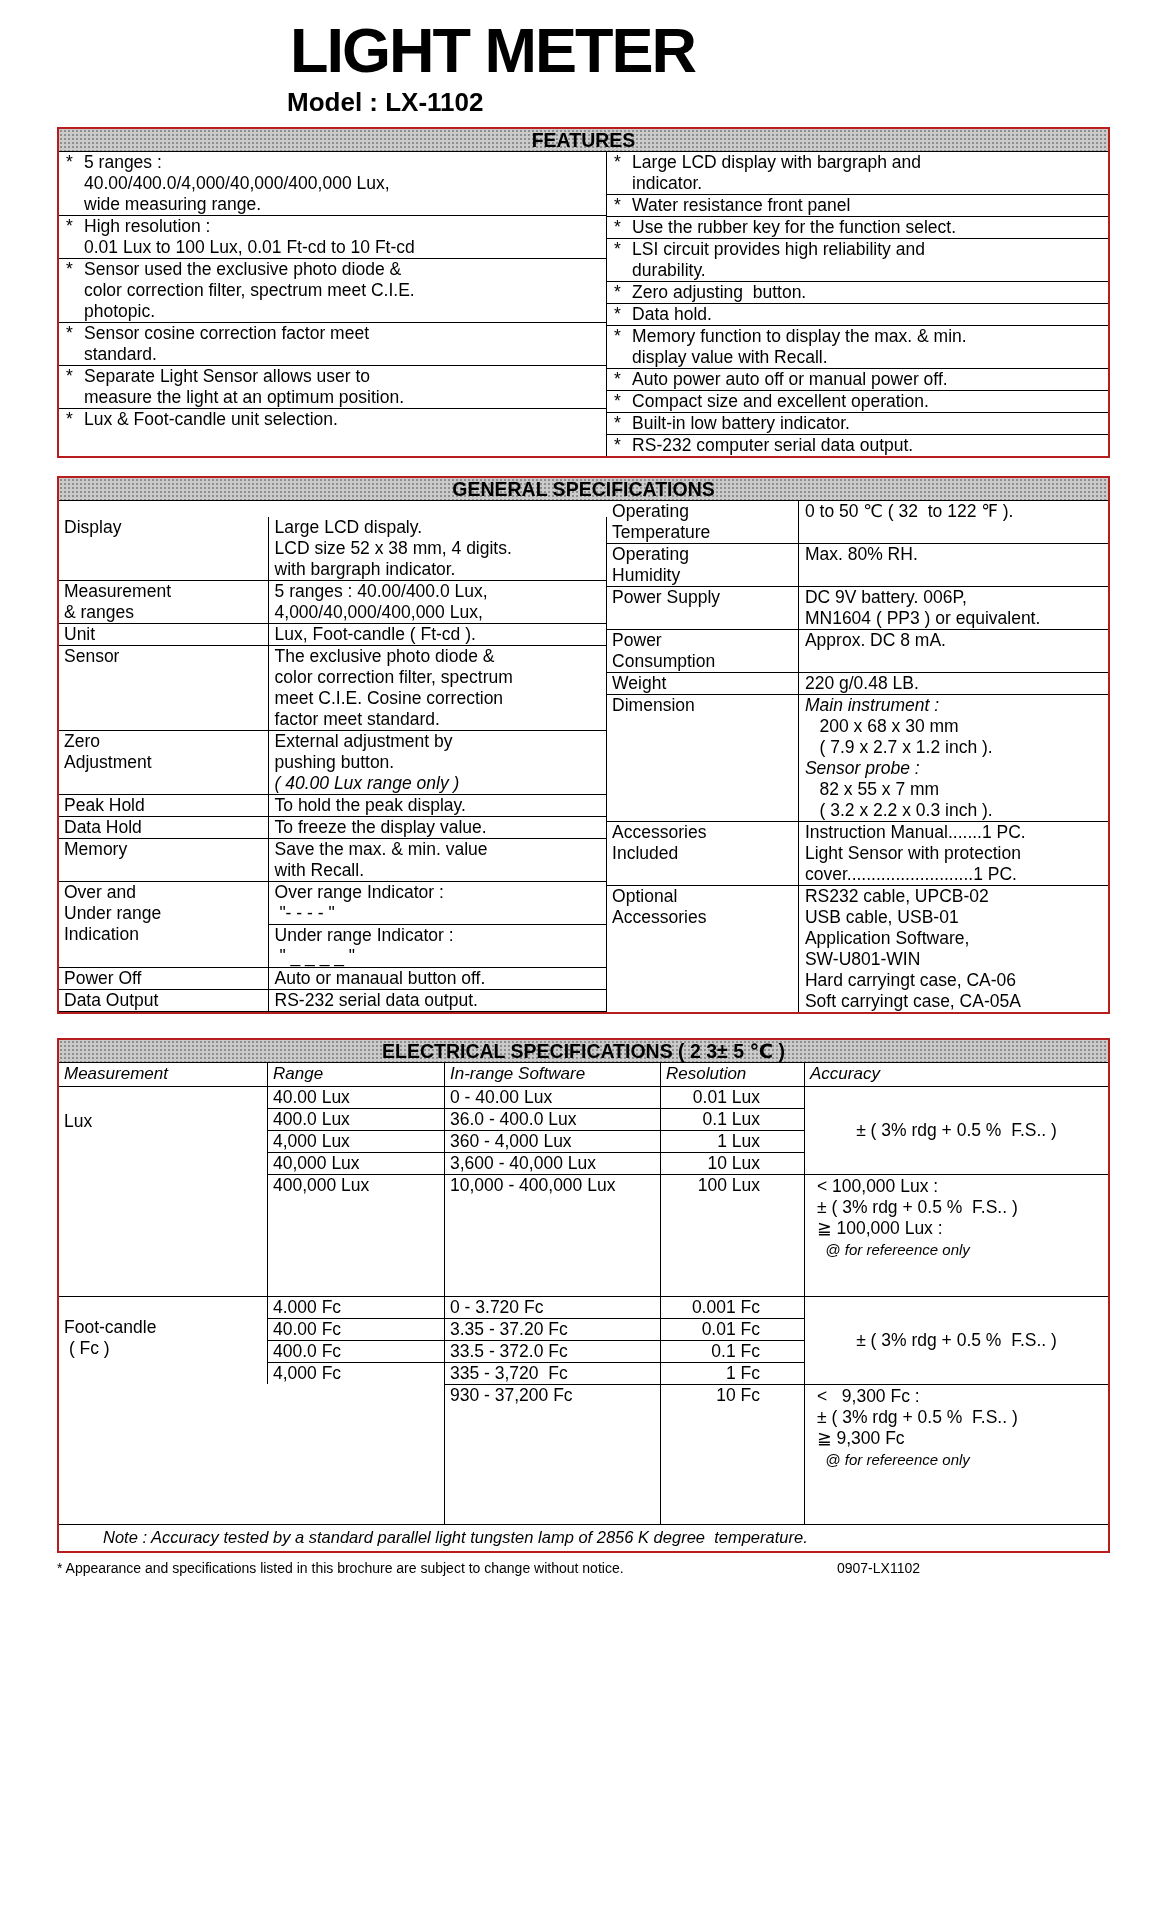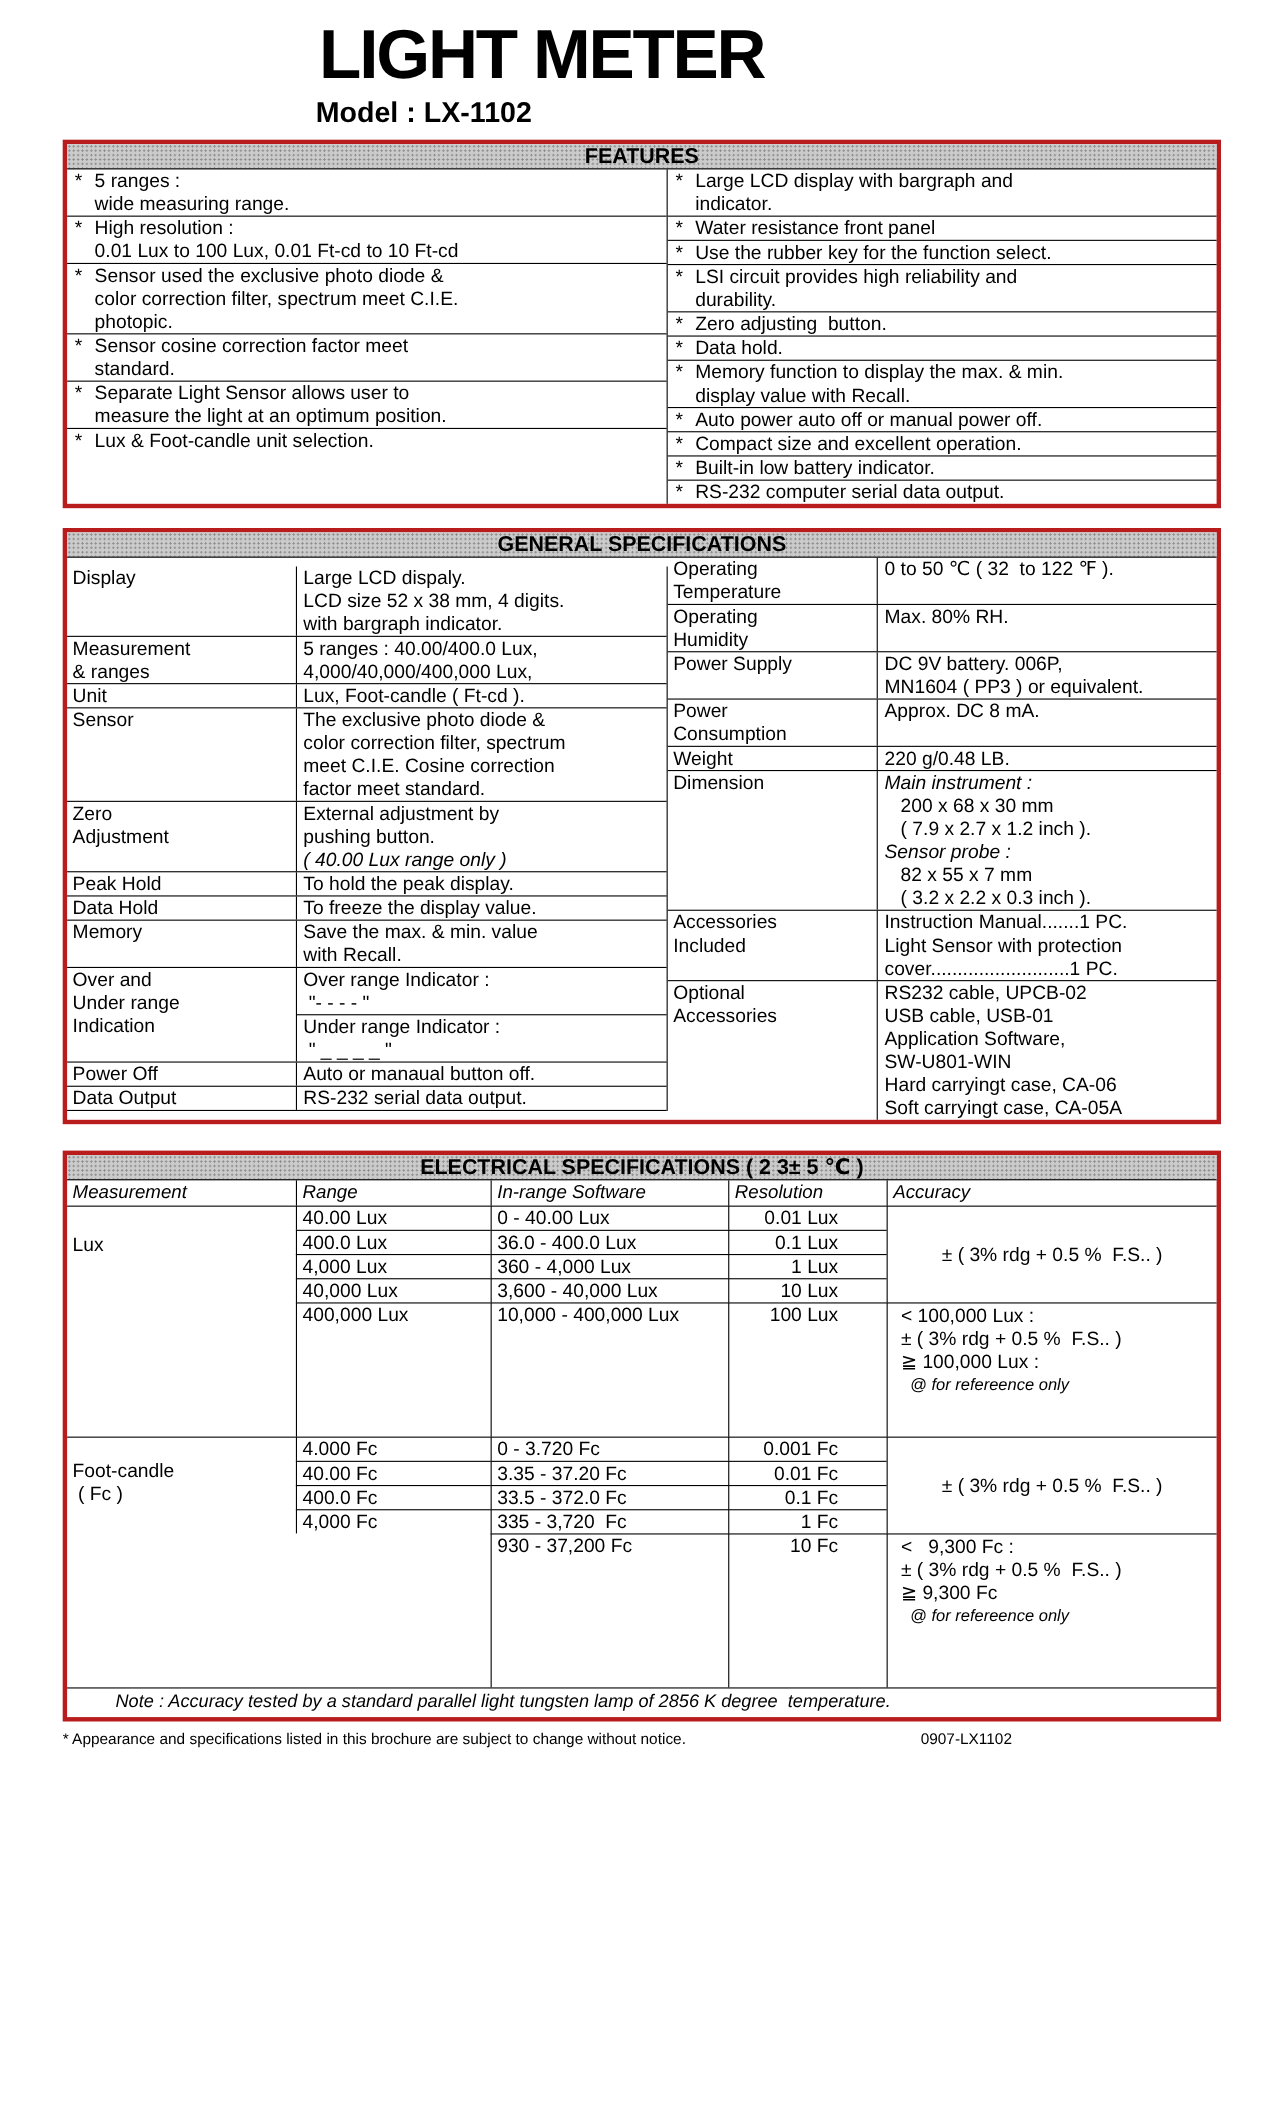--- a/index.html
+++ b/index.html
@@ -12,7 +12,7 @@
   .title{font-size:63px;line-height:64px;font-weight:700;letter-spacing:-2px;margin-left:290px}
   .model{font-size:26px;line-height:28px;font-weight:700;margin-left:287px;margin-top:6px}
 
-  .tbl{width:1053px;margin-left:57px;border:4px solid #b91c1c;background:#fff}
+  .tbl{width:1053px;margin-left:57px;border:2px solid #b91c1c;background:#fff}
   .feat{margin-top:11px}
   .gen{margin-top:18px}
   .elec{margin-top:24px}

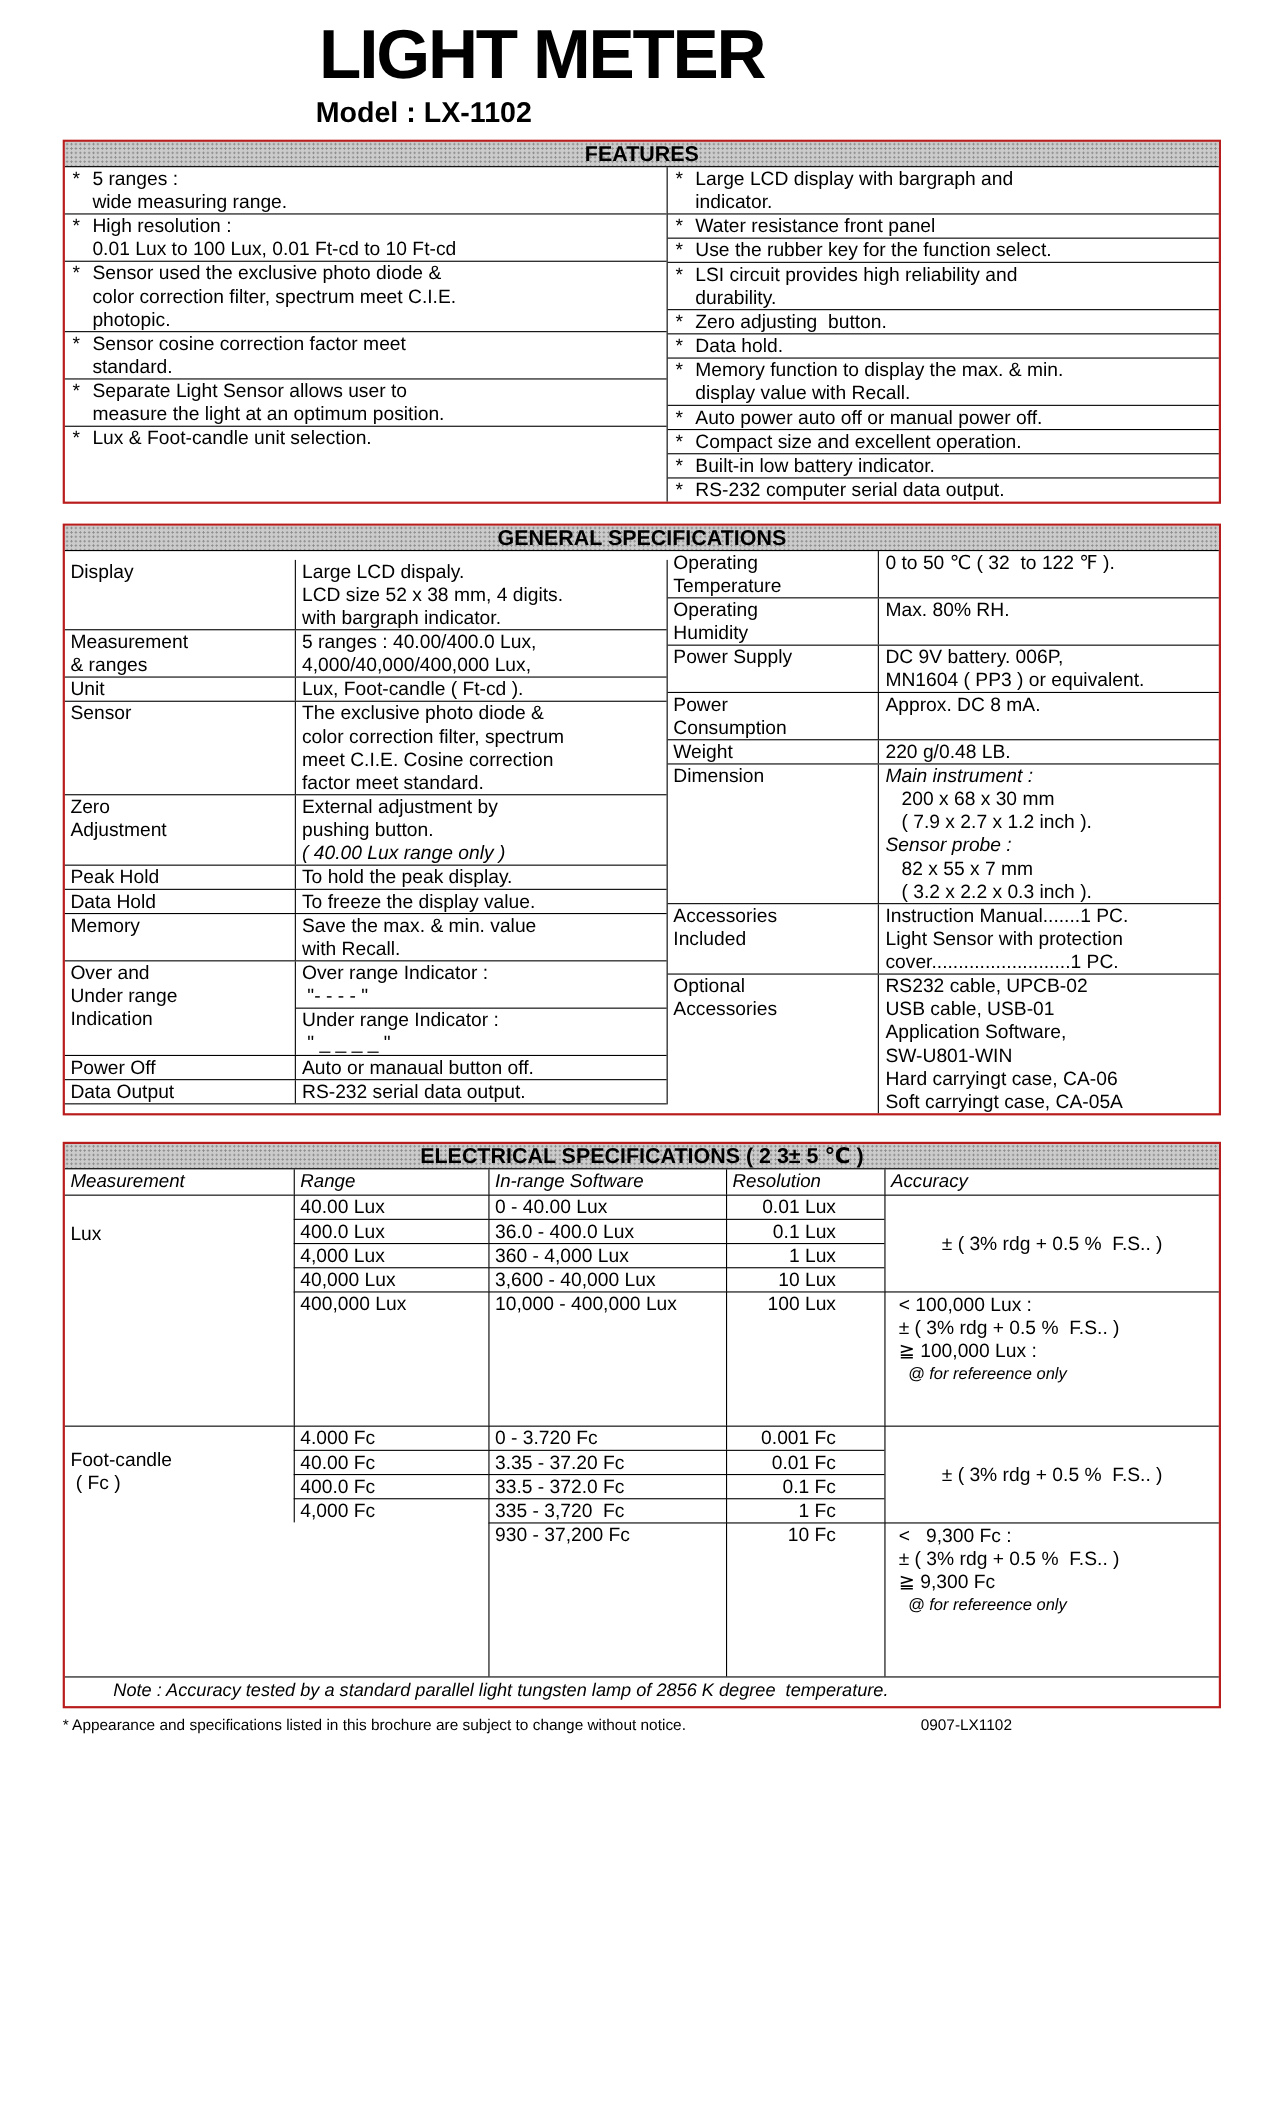--- a/index.html
+++ b/index.html
@@ -90,6 +90,7 @@
             <span class="bullet">*</span>
             <div class="feat-text">
               <div class="ln">5 ranges :</div>
+              <div class="ln">40.00/400.0/4,000/40,000/400,000 Lux,</div>
               <div class="ln">wide measuring range.</div>
             </div>
           </div>

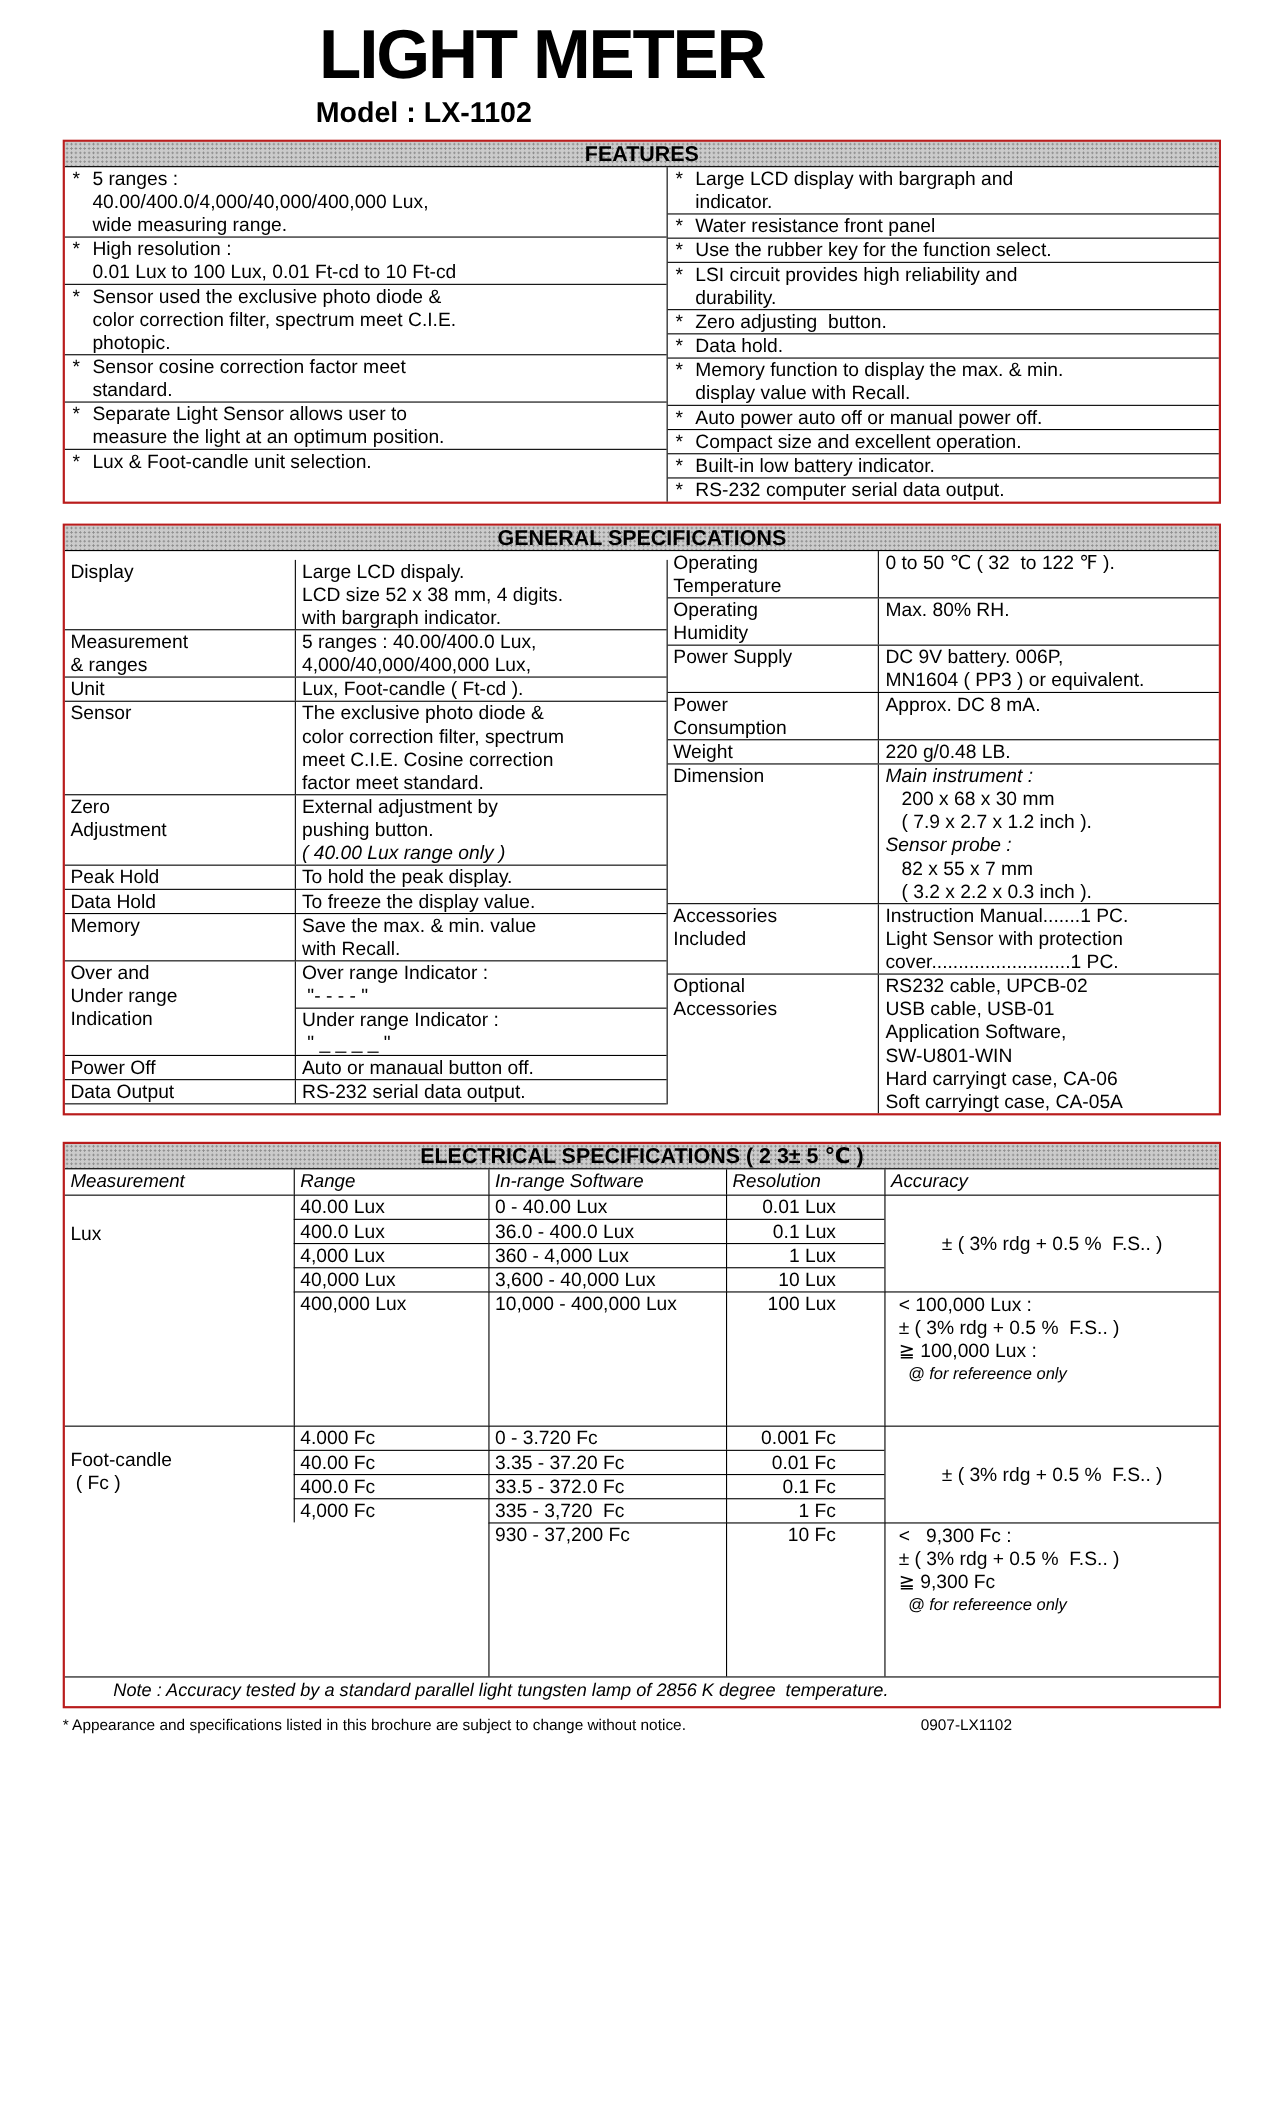--- a/index.html
+++ b/index.html
@@ -39,7 +39,7 @@
   .feat-text{flex:1;padding-right:3px}
 
   
-  .gen-body{display:flex;align-items:center}
+  .gen-body{display:flex;align-items:flex-end}
   .gen-half{display:flex;flex-direction:column}
   .gen-left{width:52.25%;border-right:1px solid #000}
   .gen-right{flex:1}

